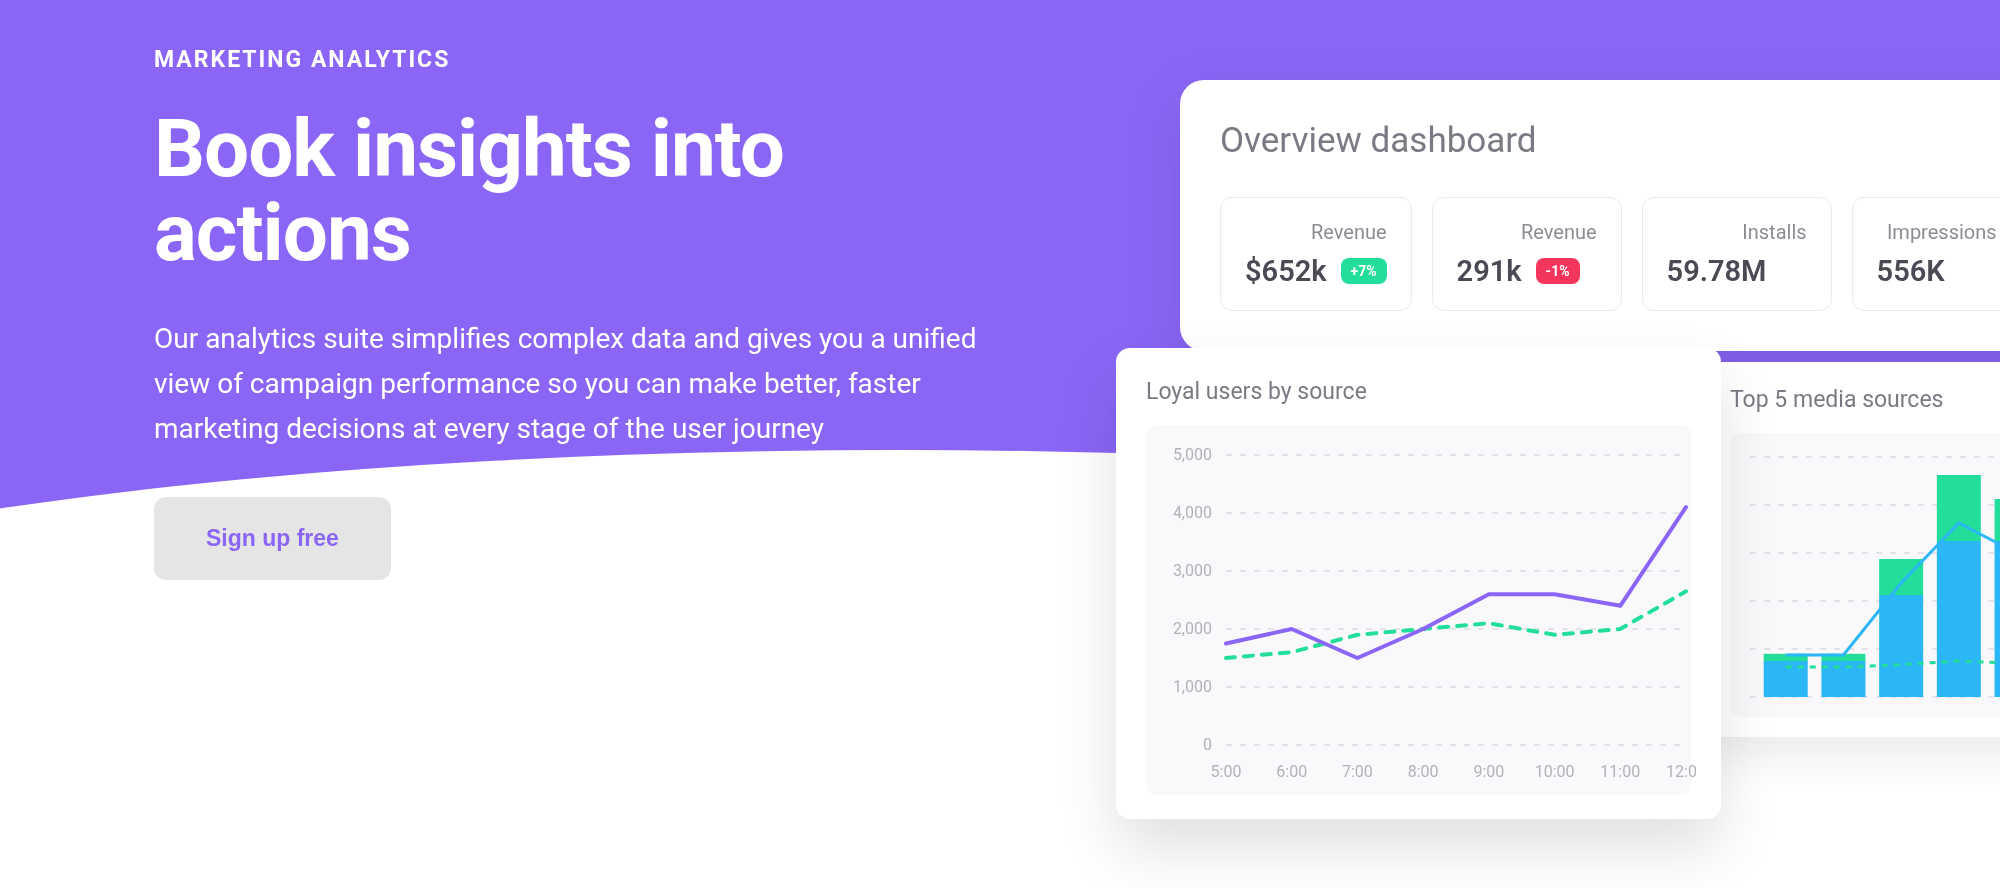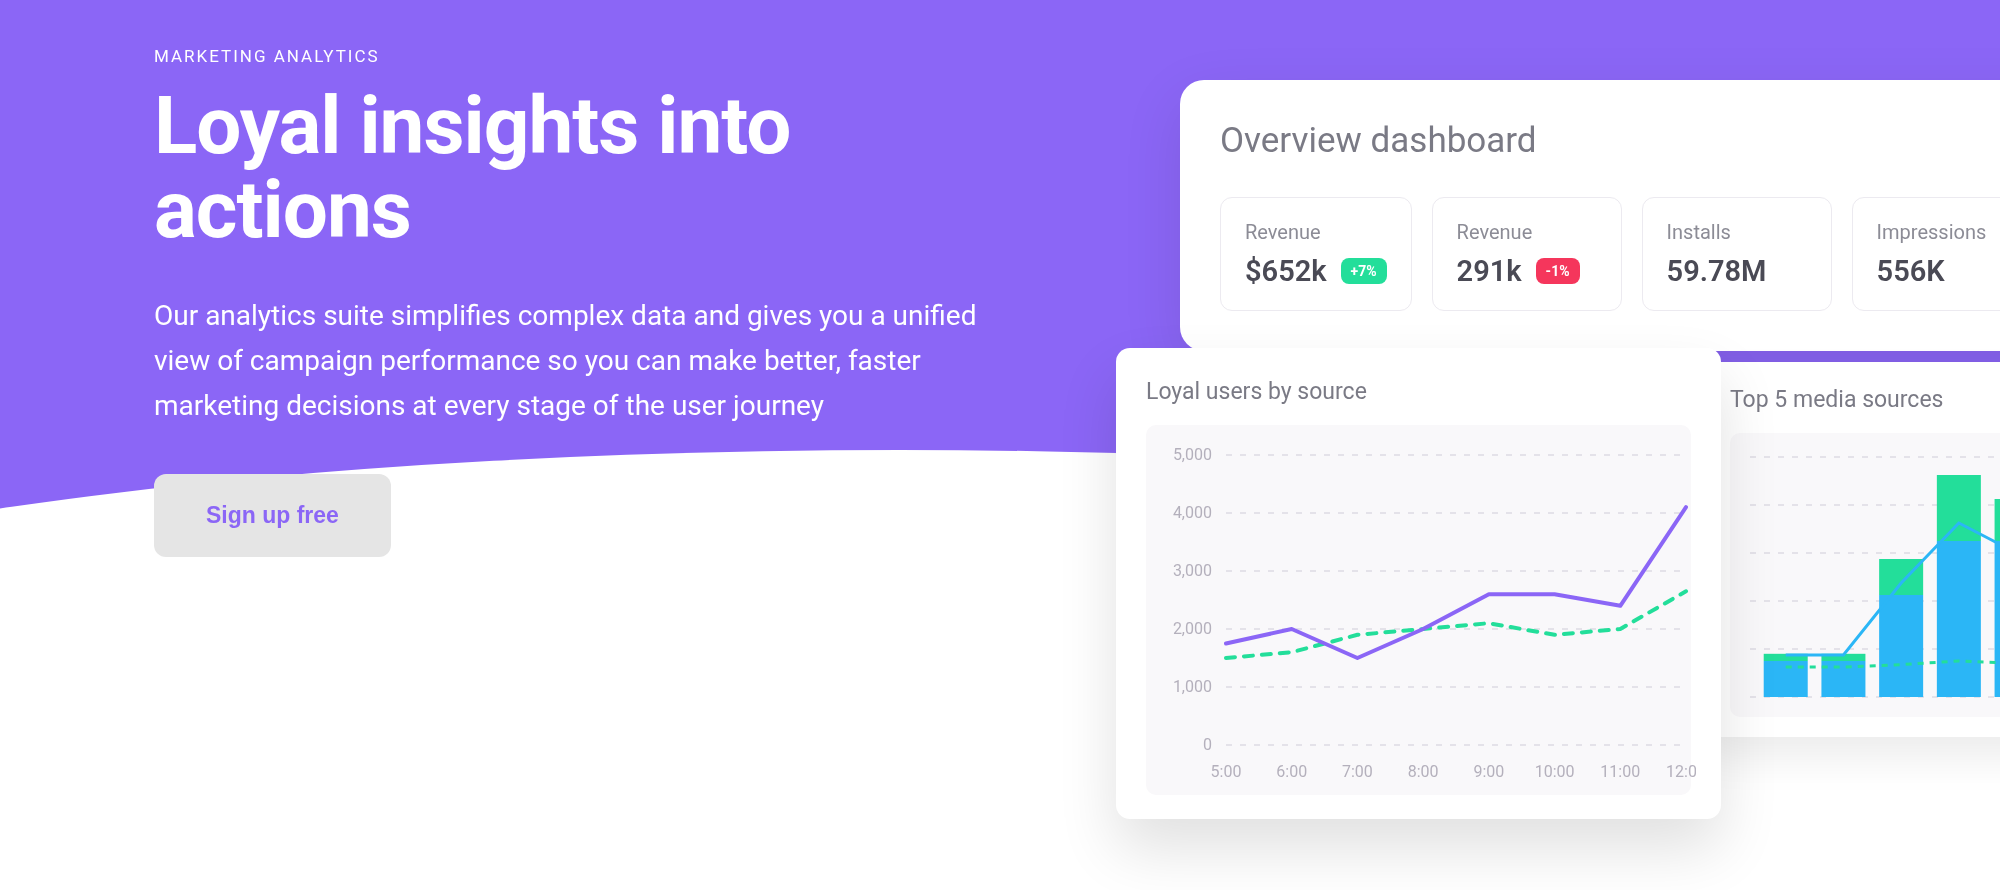--- a/index.html
+++ b/index.html
@@ -35,10 +35,10 @@
     width: 900px;
   }
   .eyebrow {
-    font-size: 17px;
-    font-weight: 400;
+    font-size: 23px;
+    font-weight: 700;
     letter-spacing: 2px;
-    margin-bottom: 18px;
+    margin-bottom: 34px;
   }
   .headline {
     font-size: 80px;

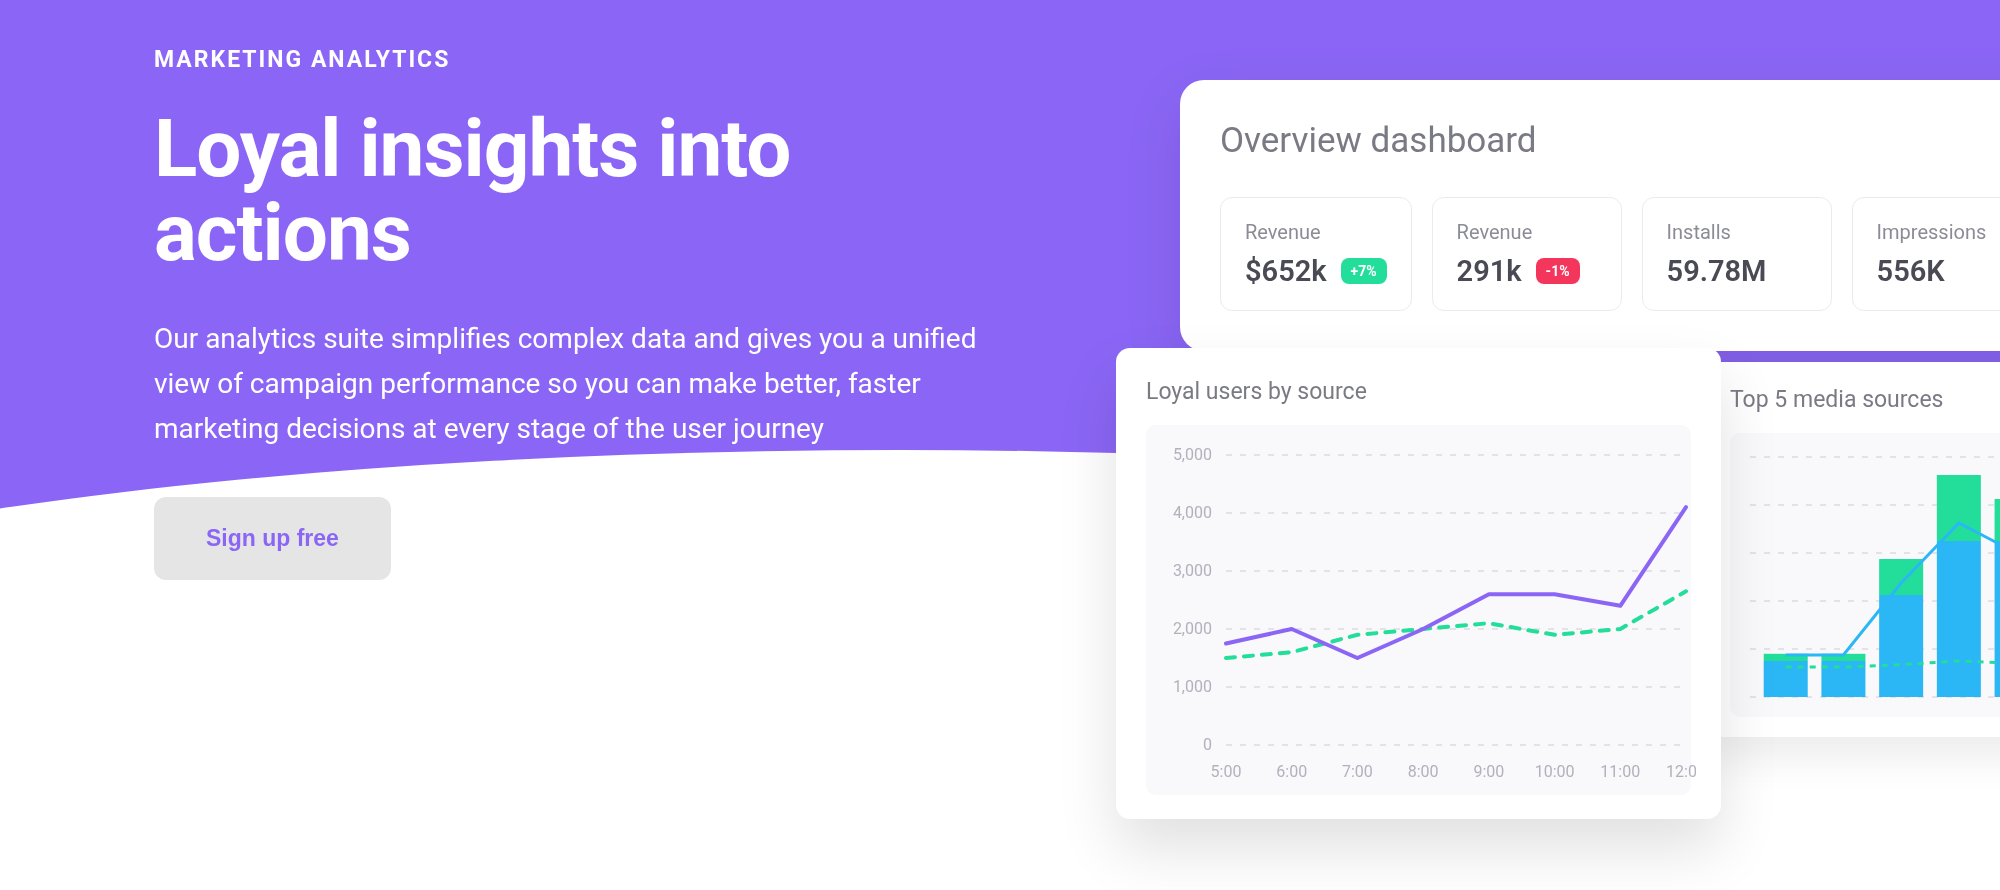--- a/index.html
+++ b/index.html
@@ -175,7 +175,7 @@
 
 <div class="hero-text">
   <div class="eyebrow">MARKETING ANALYTICS</div>
-  <h1 class="headline">Loyal insights into actions</h1>
+  <h1 class="headline">Book insights into actions</h1>
   <p class="subhead">Our analytics suite simplifies complex data and gives you a unified view of campaign performance so you can make better, faster marketing decisions at every stage of the user journey</p>
   <div class="cta-row">
     <button class="btn-primary">Sign up free</button>

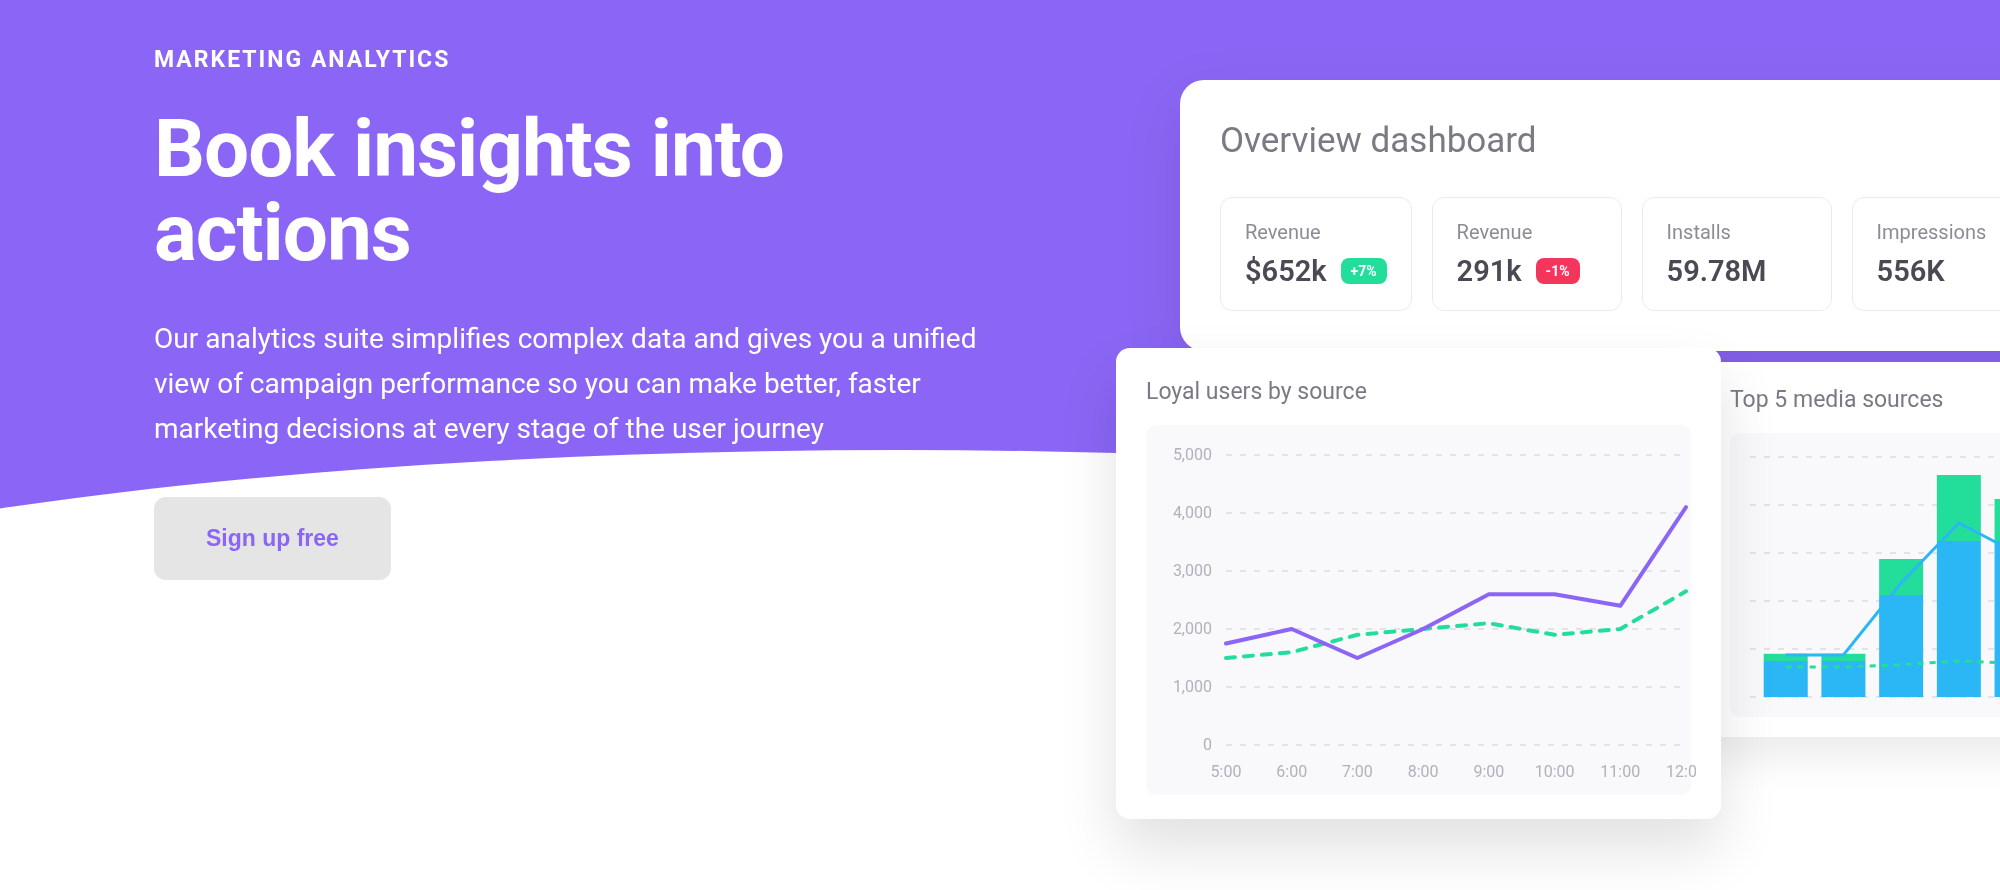--- a/index.html
+++ b/index.html
@@ -109,7 +109,7 @@
     position: relative;
   }
   .stat-card:nth-child(4) { min-width: 170px; }
-  .stat-label { font-size: 20px; color: #8c8c96; }
+  .stat-label { font-size: 20px; color: #8c8c96; text-align: right; }
   .stat-row2 { display: flex; align-items: center; gap: 14px; }
   .stat-value { font-size: 29px; font-weight: 600; color: #4a4a55; }
   .badge {

